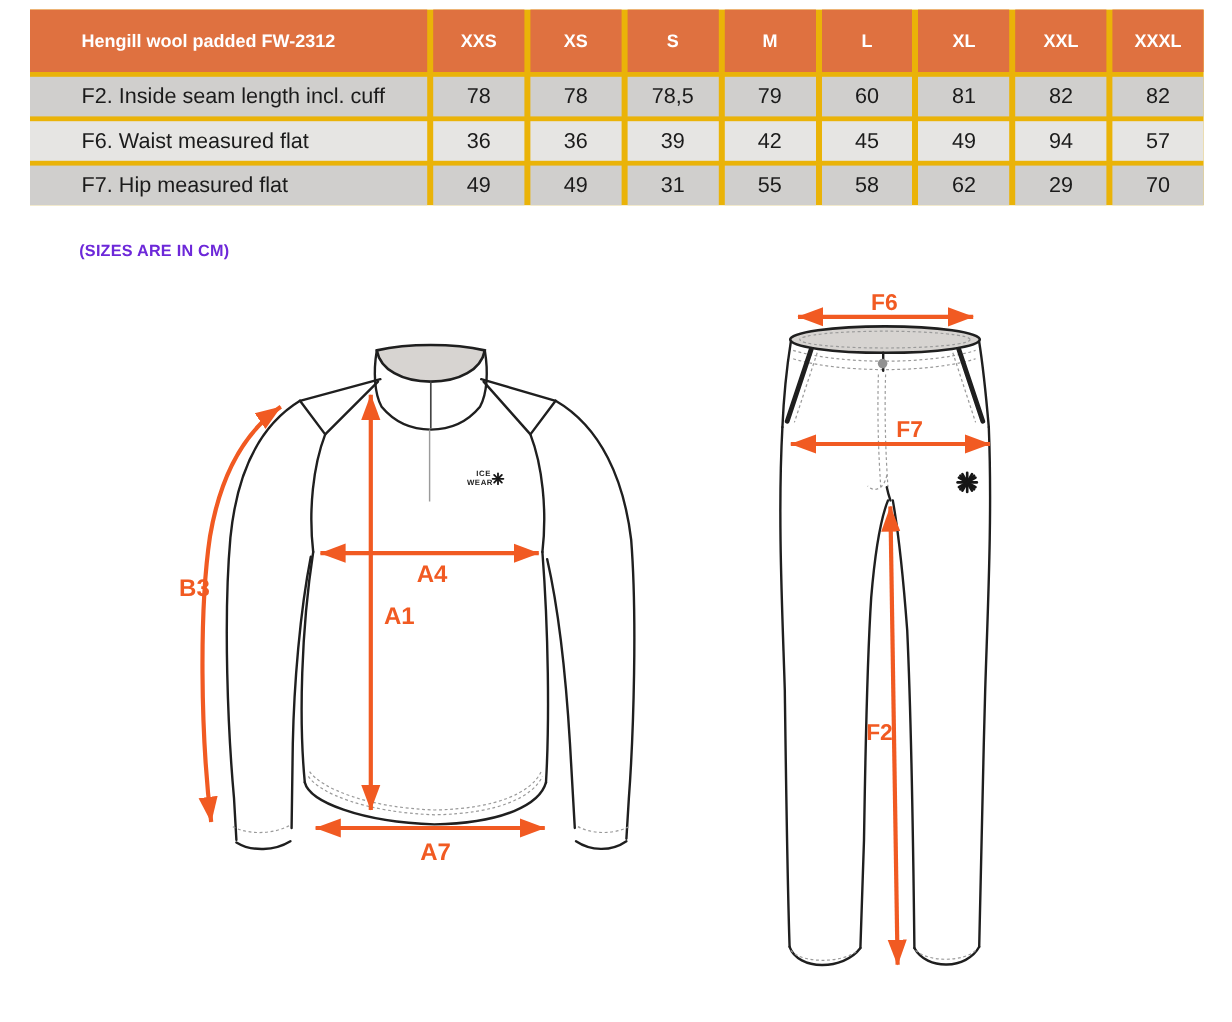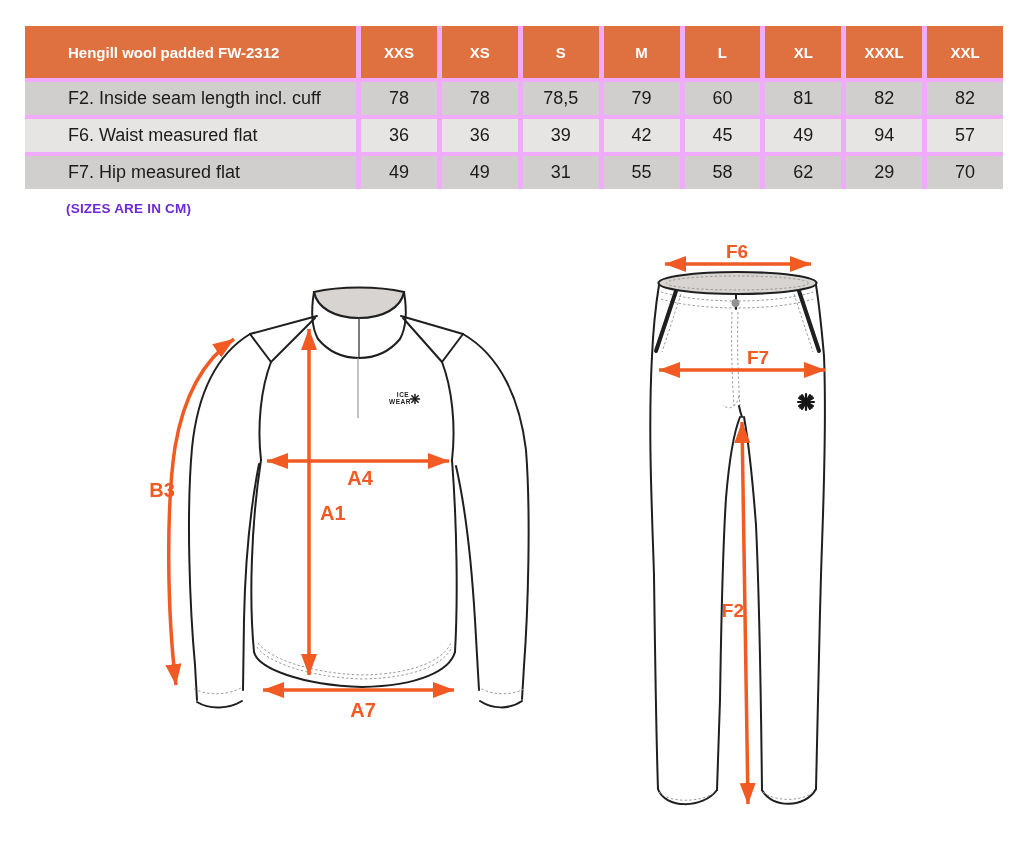--- a/index.html
+++ b/index.html
@@ -9,12 +9,12 @@
   }
   
   .size-table {
-    position:absolute; left:25px; top:26px; width:978px;
+    position:absolute; left:25px; top:8px; width:978px;
     display:grid;
     grid-template-columns:331px repeat(8, 1fr);
     grid-template-rows:52px 33px 33px 33px;
     gap:4px 5px;
-    background:#f0abfc;
+    background:#eab308;
   }
   .cell { display:flex; align-items:center; justify-content:center; }
   .th   { background:#DF7140; color:#ffffff; font-weight:bold; font-size:15px; }

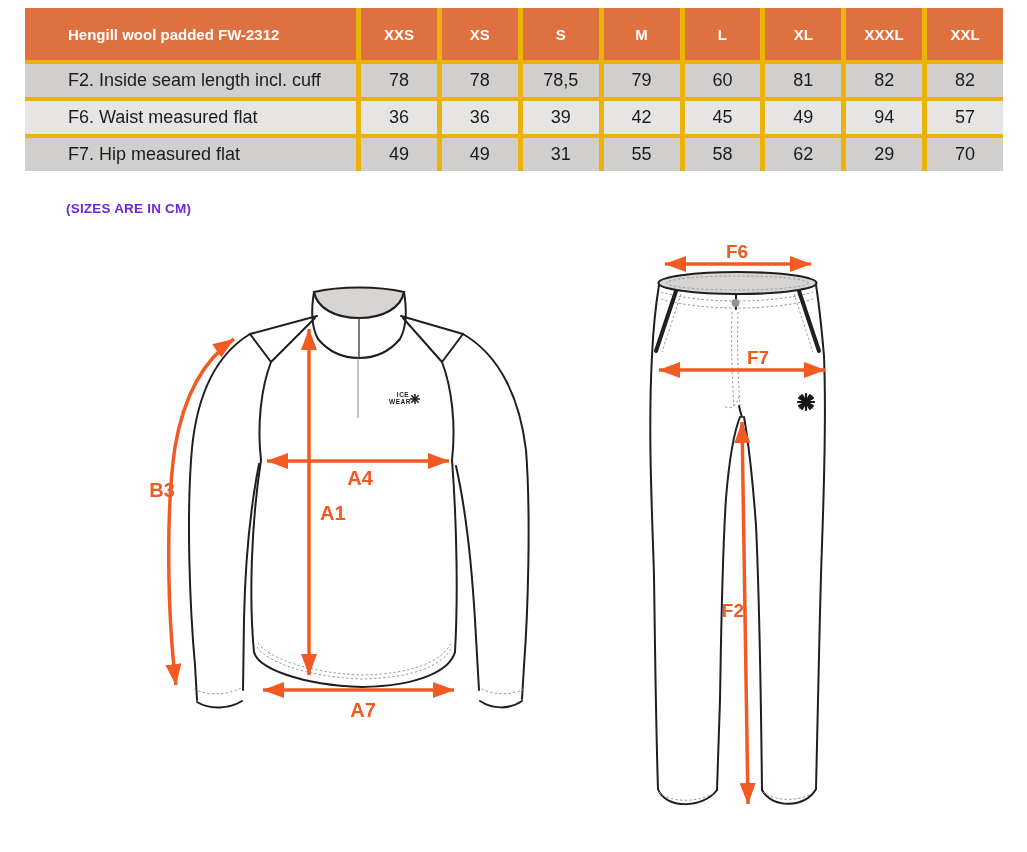--- a/index.html
+++ b/index.html
@@ -55,8 +55,8 @@
     <div class="cell th">M</div>
     <div class="cell th">L</div>
     <div class="cell th">XL</div>
+    <div class="cell th">XXL</div>
     <div class="cell th">XXXL</div>
-    <div class="cell th">XXL</div>
 
     <div class="cell td lbl r-dark">F2. Inside seam length incl. cuff</div>
     <div class="cell td r-dark">78</div>

